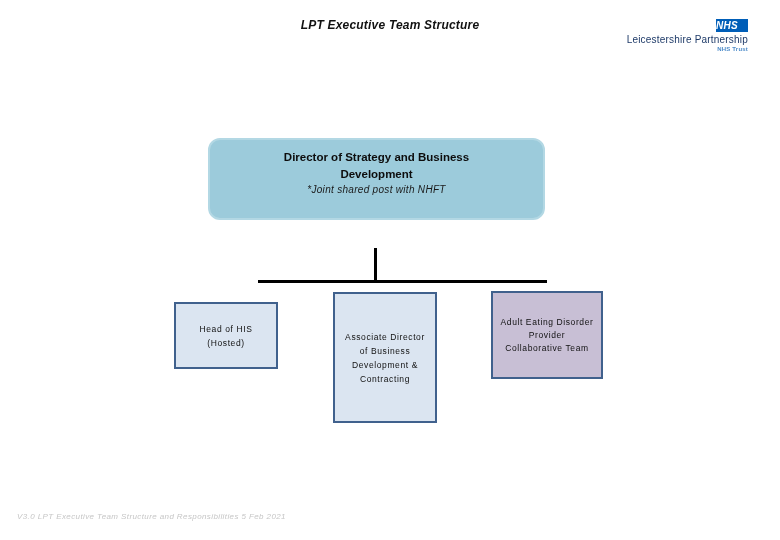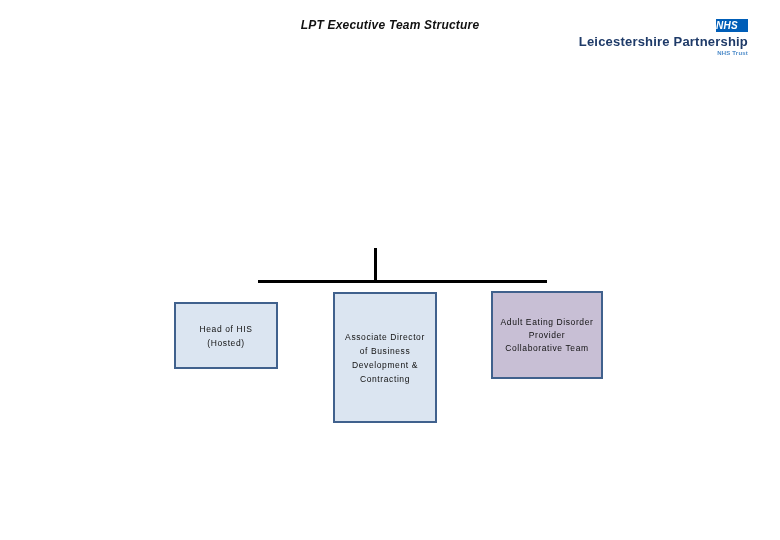--- a/index.html
+++ b/index.html
@@ -53,8 +53,8 @@
   }
   .trust-name {
     margin-top: 2px;
-    font-size: 13px;
-    font-weight: bold;
+    font-size: 10px;
+    font-weight: normal;
     color: var(--trust-name-blue, #1E3A68);
     letter-spacing: 0.2px;
     white-space: nowrap;

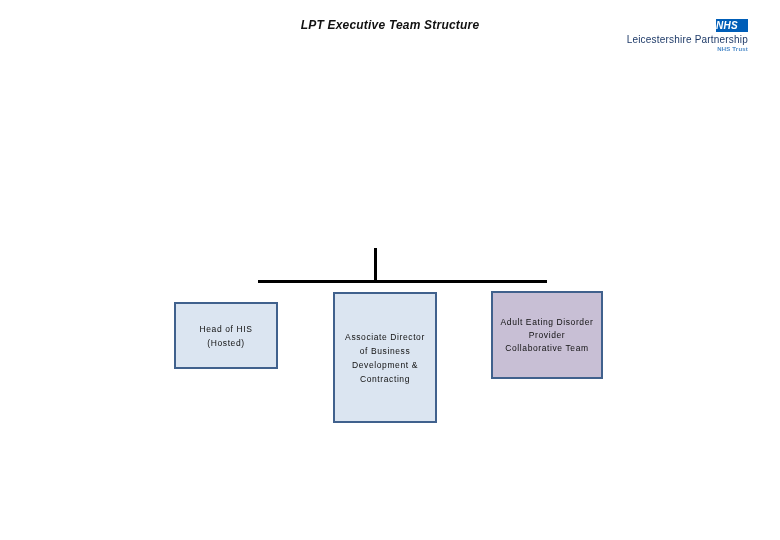--- a/index.html
+++ b/index.html
@@ -183,6 +183,11 @@
     <div class="trust-type">NHS Trust</div>
   </div>
 
+  <div class="root-box">
+    <div class="root-title">Director of Strategy and Business
+Development</div>
+    <div class="root-note">*Joint shared post with NHFT</div>
+  </div>
 
   <div class="v-line"></div>
   <div class="h-line"></div>

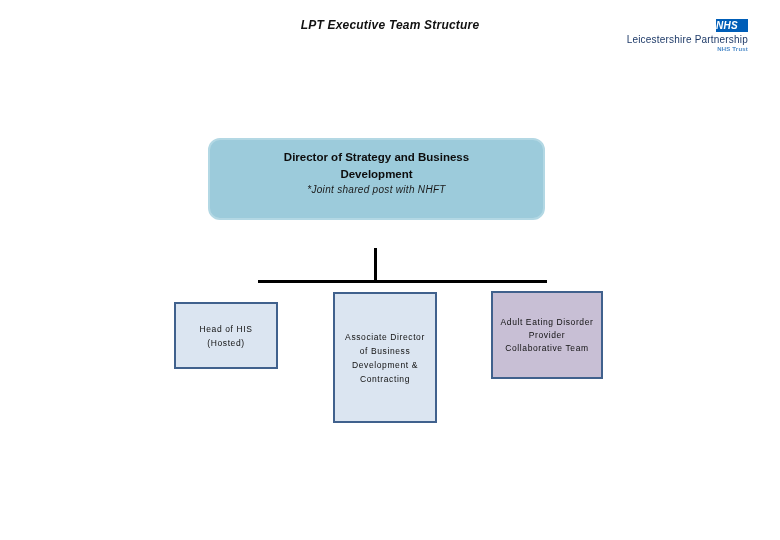--- a/index.html
+++ b/index.html
@@ -210,6 +210,7 @@
 Collaborative Team</div>
   </div>
 
+  <div class="footer">V3.0 LPT Executive Team Structure and Responsibilities 5 Feb 2021</div>
 
 </div>
 

